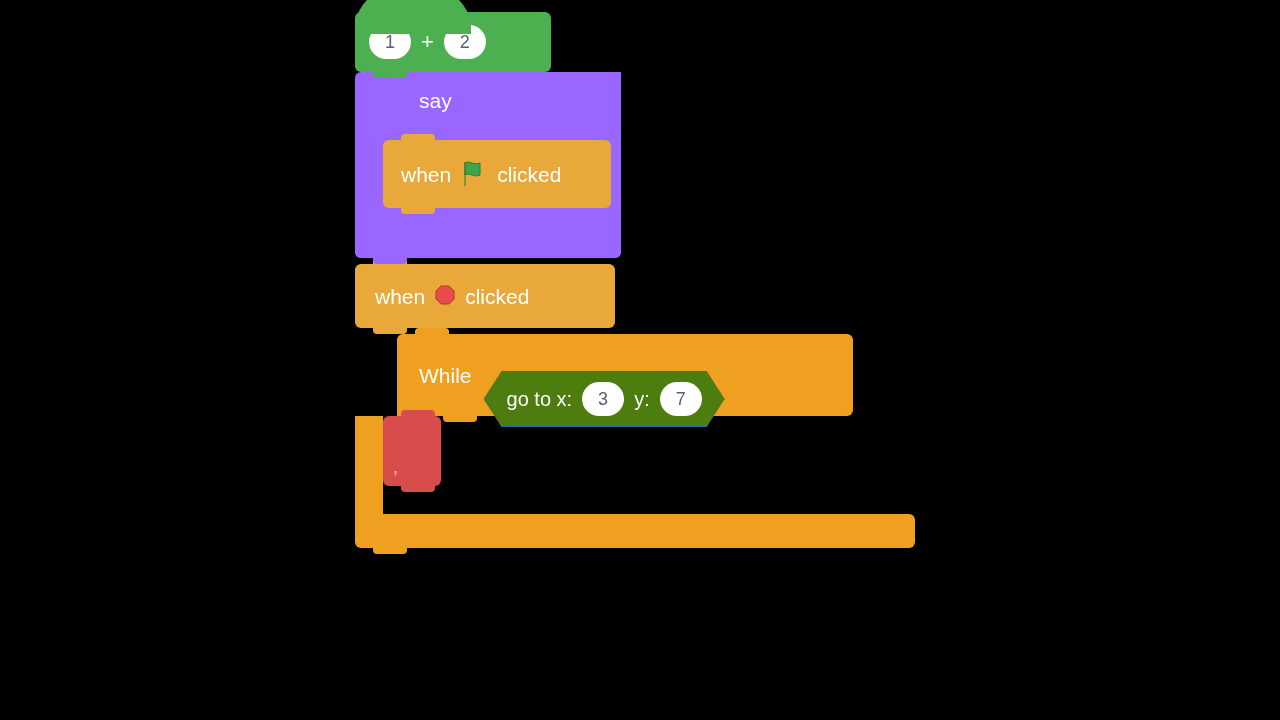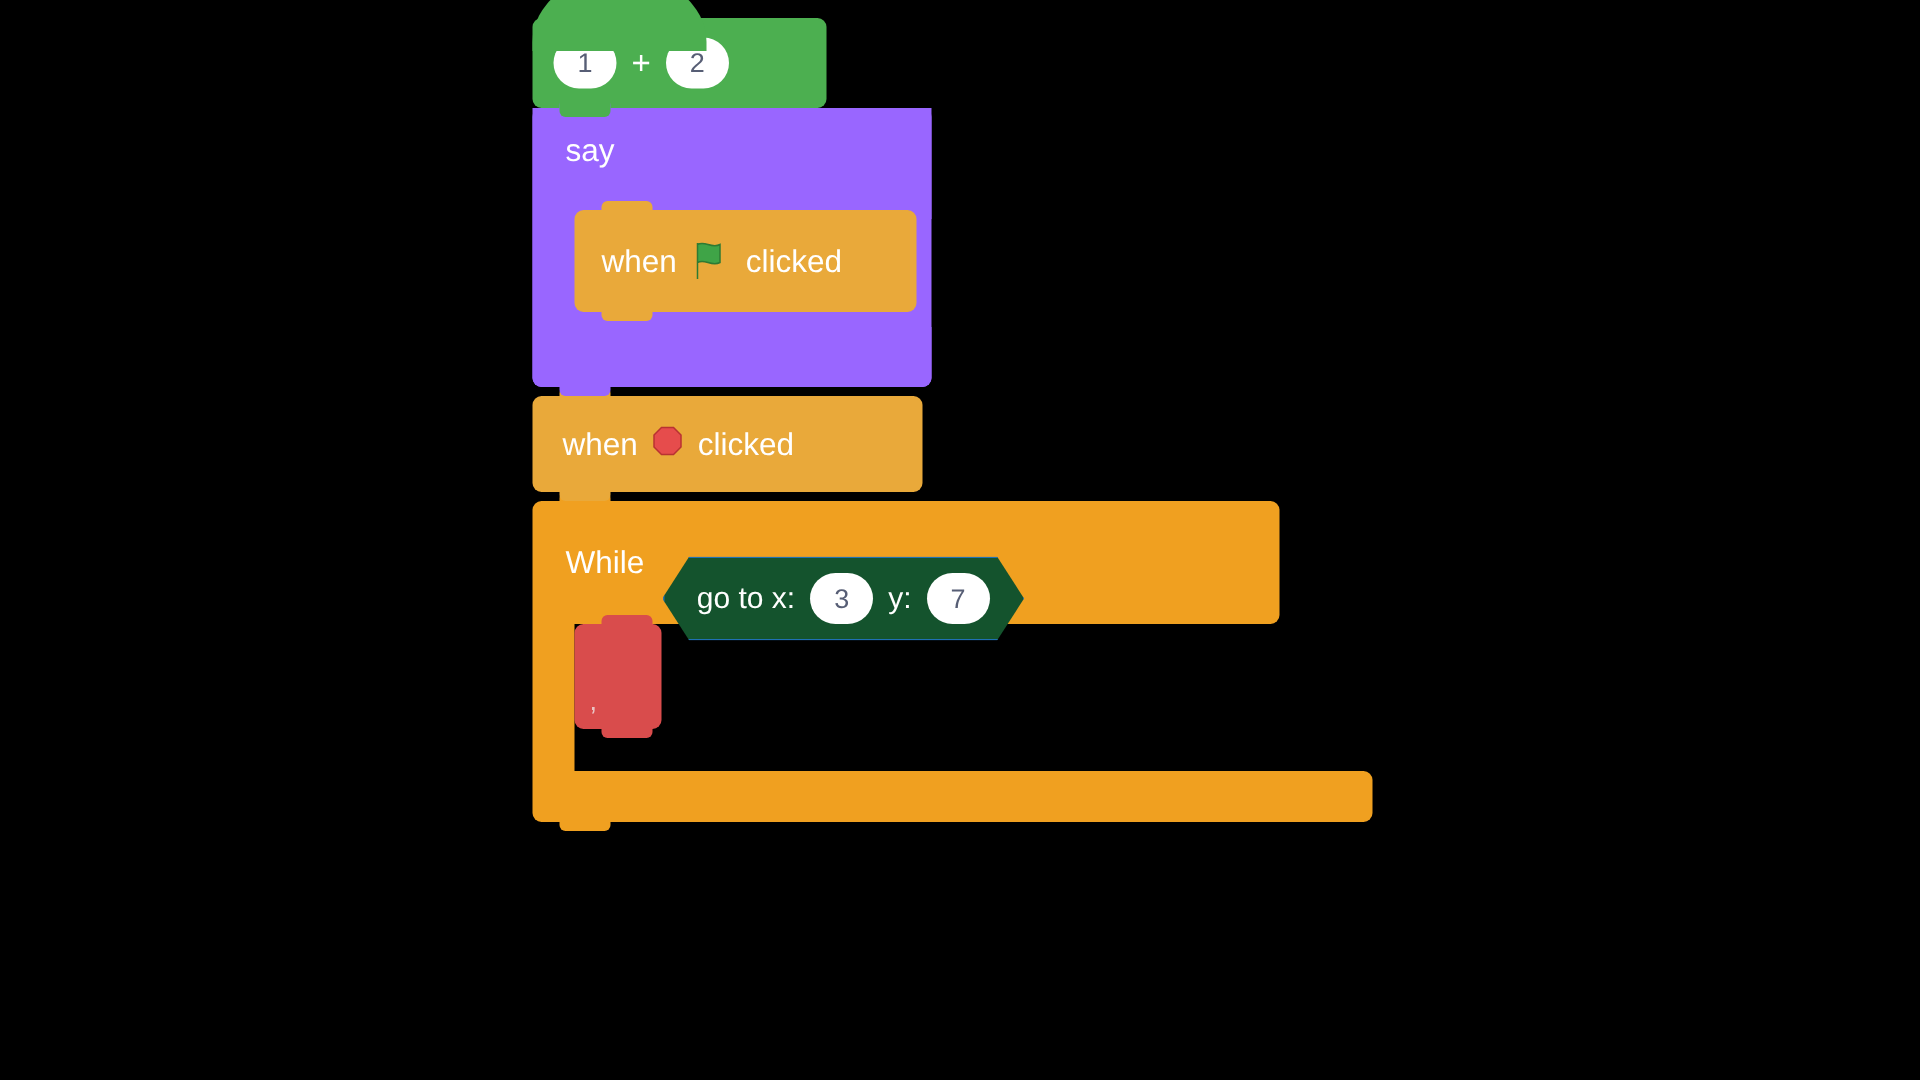--- a/index.html
+++ b/index.html
@@ -22,6 +22,7 @@
     border-radius: 6px;
     font-size: 21px;
     line-height: 1;
+    padding-left: 42px;
   }
   
   .notch-top::before {

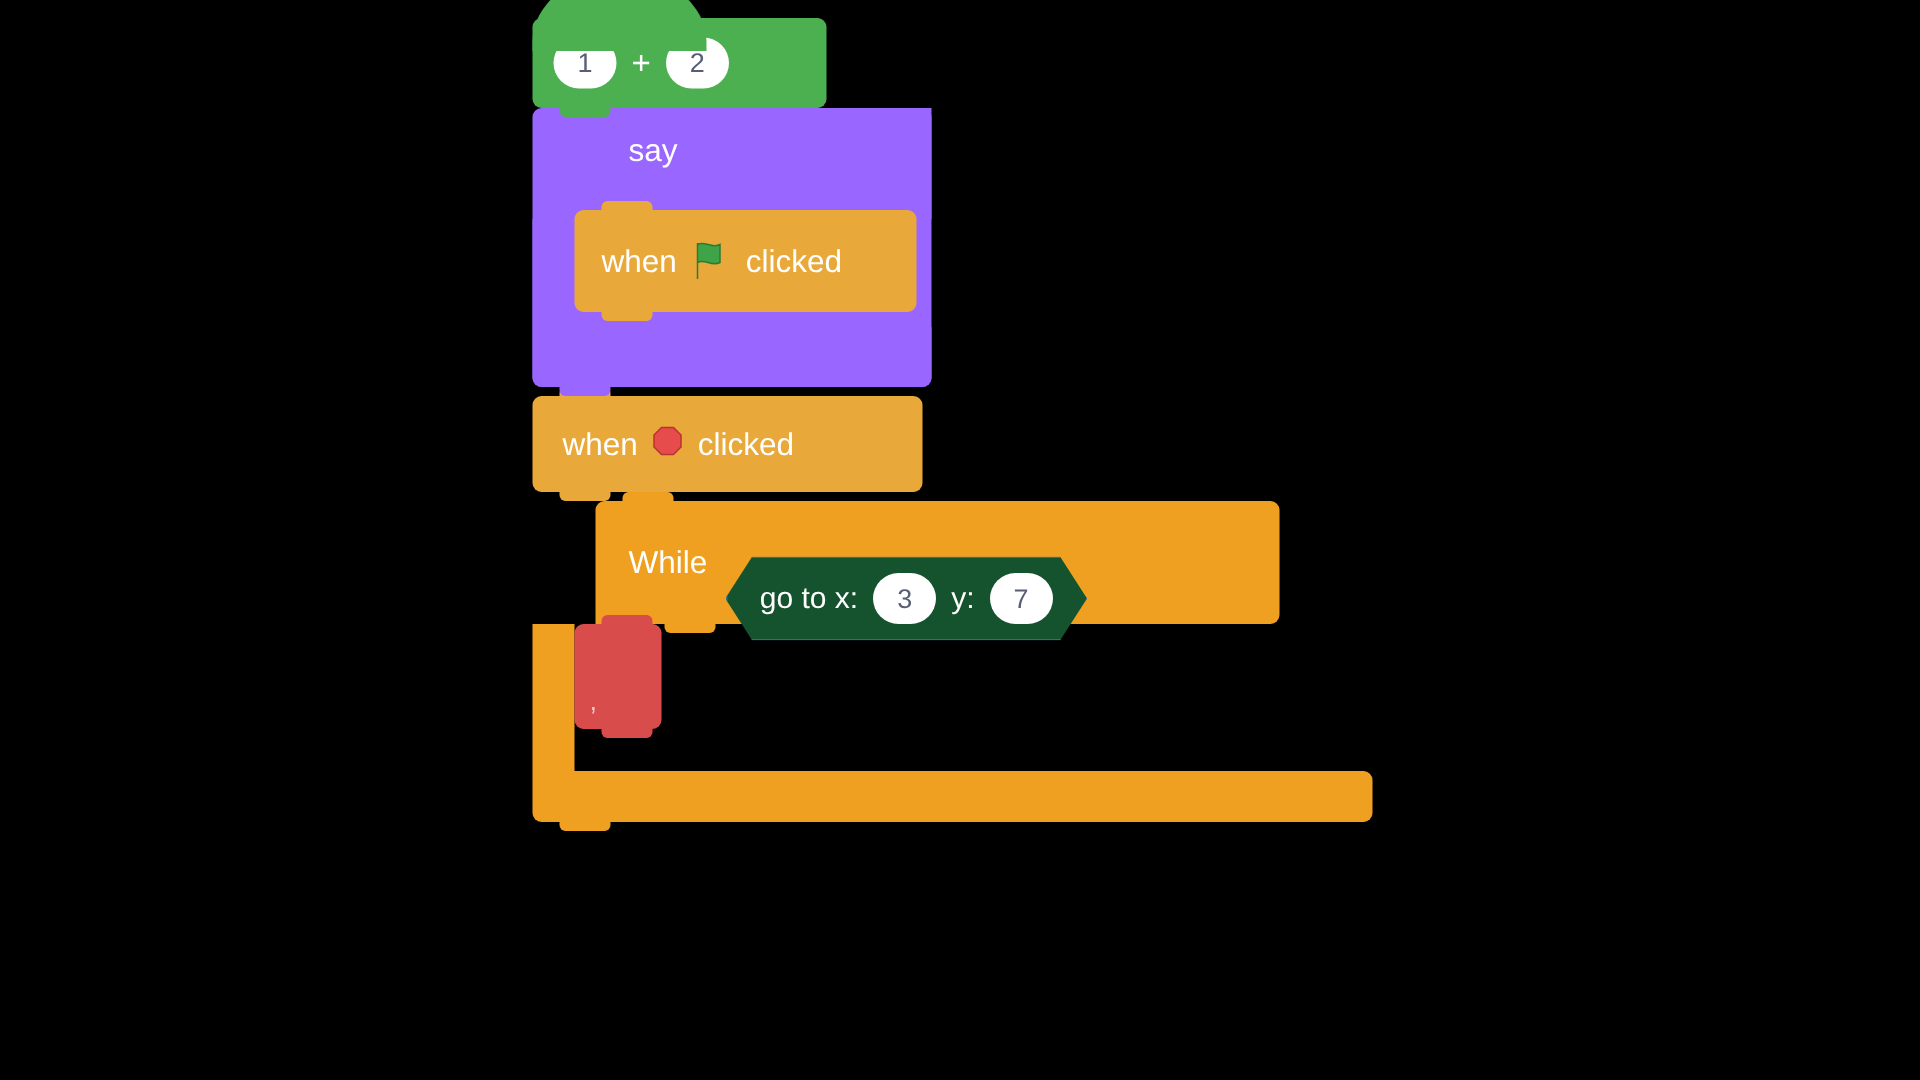--- a/index.html
+++ b/index.html
@@ -145,7 +145,7 @@
 
   
   .bool-capsule {
-    background:#14532d;
+    background:#4d7c0f;
     border:1px solid #2071b3;
     height:56px;
     display:flex; align-items:center;

